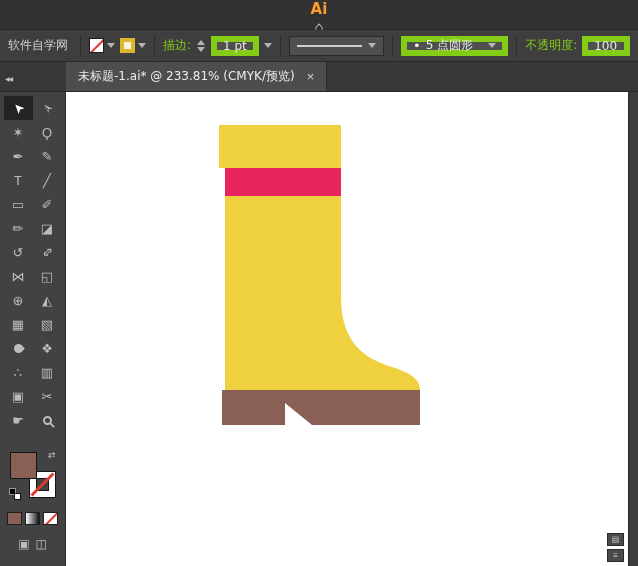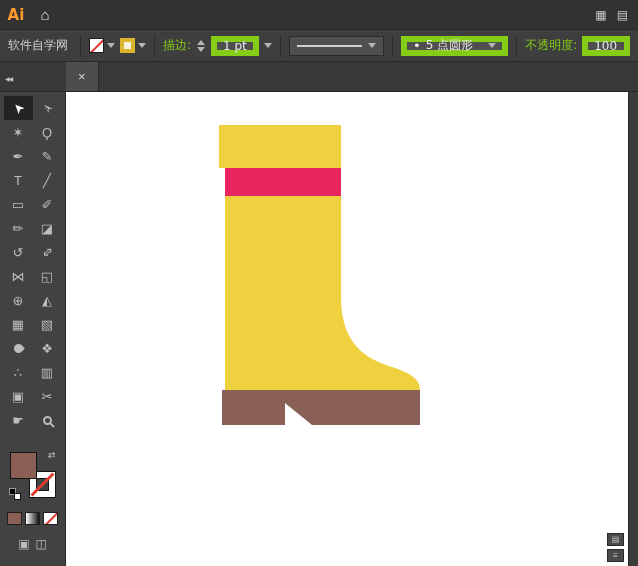--- a/index.html
+++ b/index.html
@@ -10,7 +10,7 @@
 
   
   .menubar { position:absolute; top:0; left:0; right:0; height:30px; background:#323232;
-             border-bottom:1px solid #262626; display:flex; align-items:center; }
+             border-bottom:1px solid #262626; display:flex; align-items:center;flex-direction:column; }
   .logo { width:32px; height:30px; display:flex; align-items:center; justify-content:center;
           color:#ff9a2e; font-weight:bold; font-size:15px; }
   .home { width:26px; text-align:center; font-size:15px; color:#e2e2e2; background:none; border:none; cursor:default; }

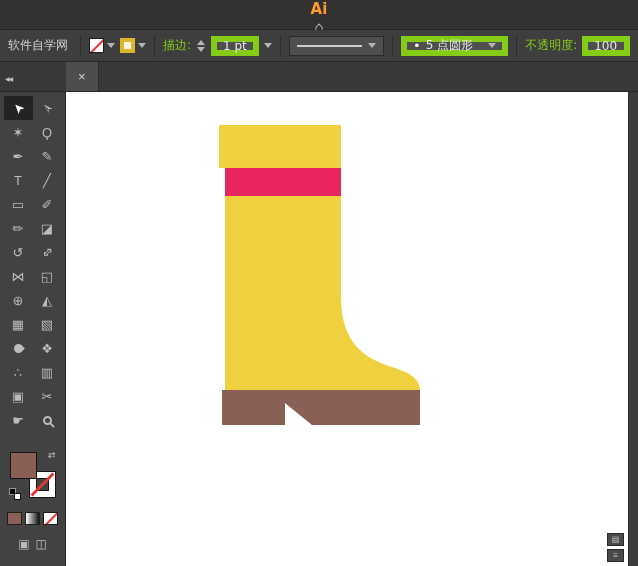--- a/index.html
+++ b/index.html
@@ -170,6 +170,7 @@
   <div class="tabbar">
     <button class="collapse-cell">◀◀</button>
     <div class="tab">
+      <span>未标题-1.ai* @ 233.81% (CMYK/预览)</span>
       <button class="tab-close">×</button>
     </div>
   </div>

